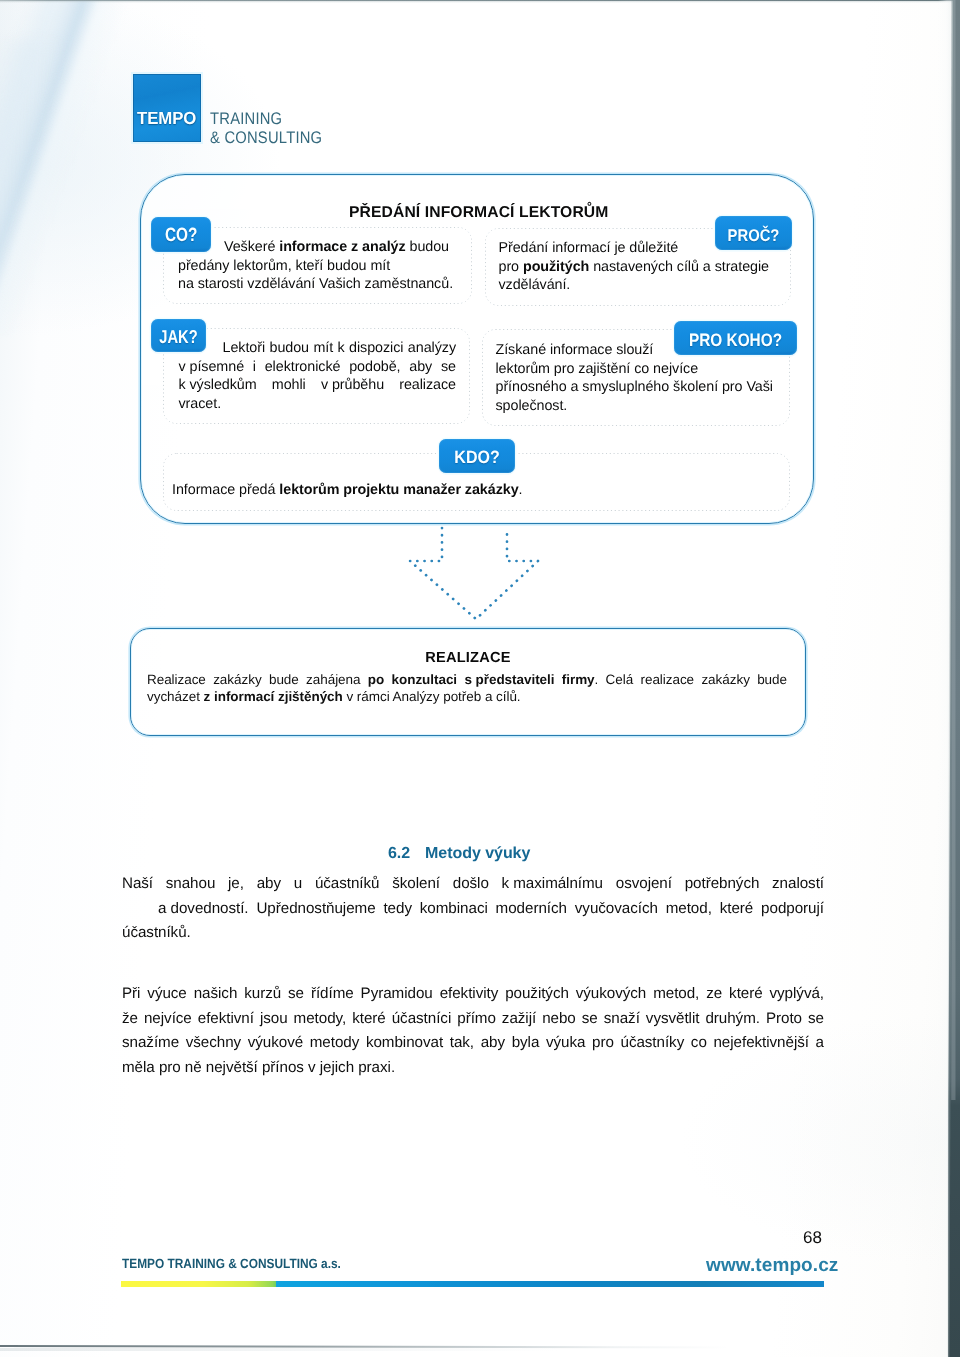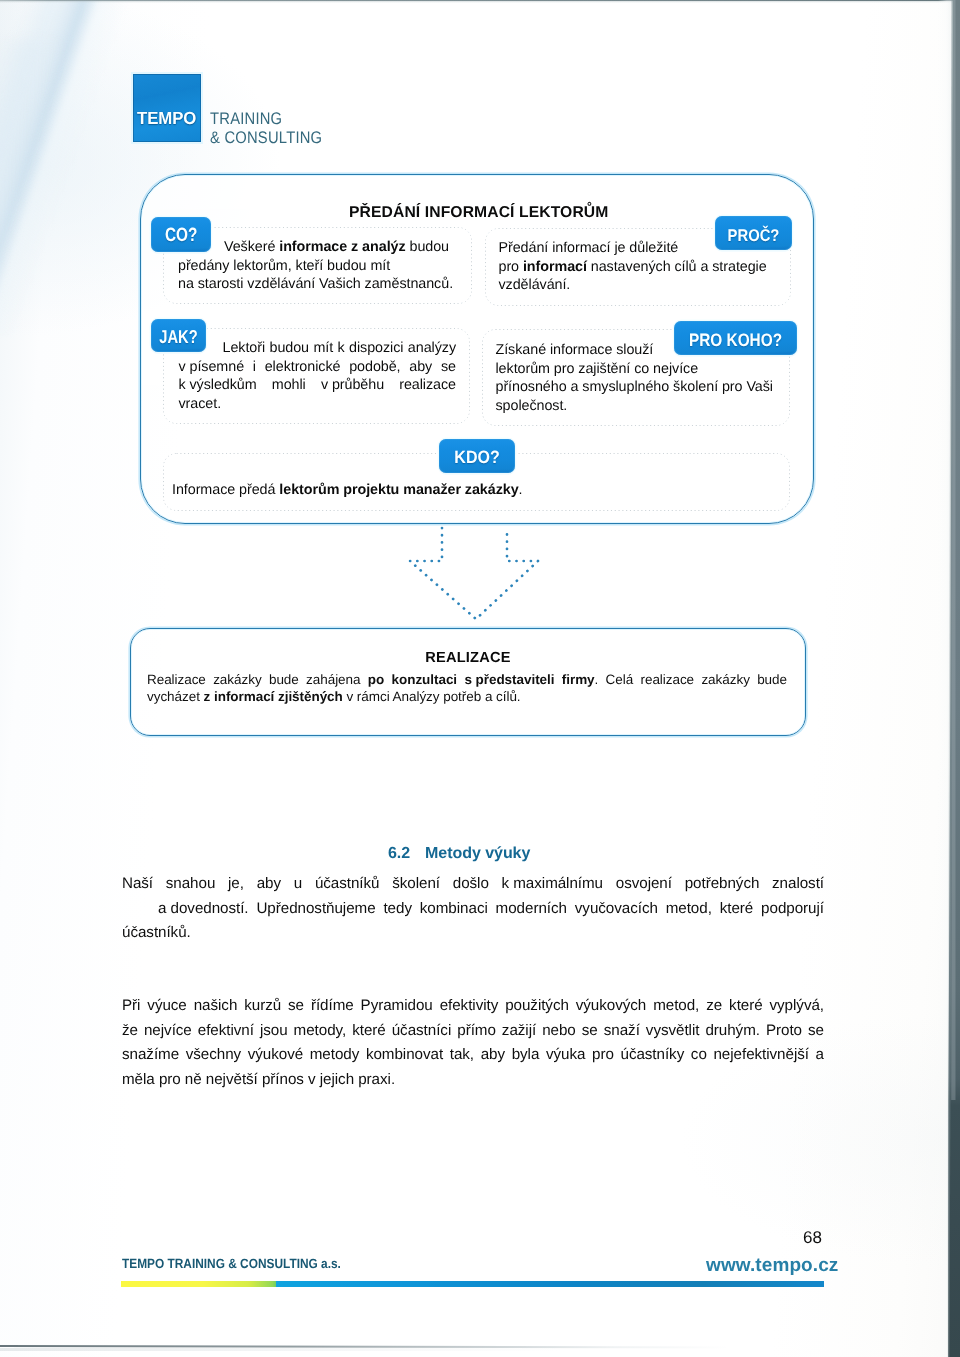--- a/index.html
+++ b/index.html
@@ -164,7 +164,7 @@
           </div>
           <div class="txt" style="left: 357.5px; top: 64px;">
             <div><span>Předání informací je důležité</span></div>
-            <div><span>pro </span><b>informací</b><span> nastavených cílů a strategie</span></div>
+            <div><span>pro </span><b>použitých</b><span> nastavených cílů a strategie</span></div>
             <div><span>vzdělávání.</span></div>
           </div>
           <div class="badge" style="left: 574px; top: 41px; width: 77px; height: 33.5px;">

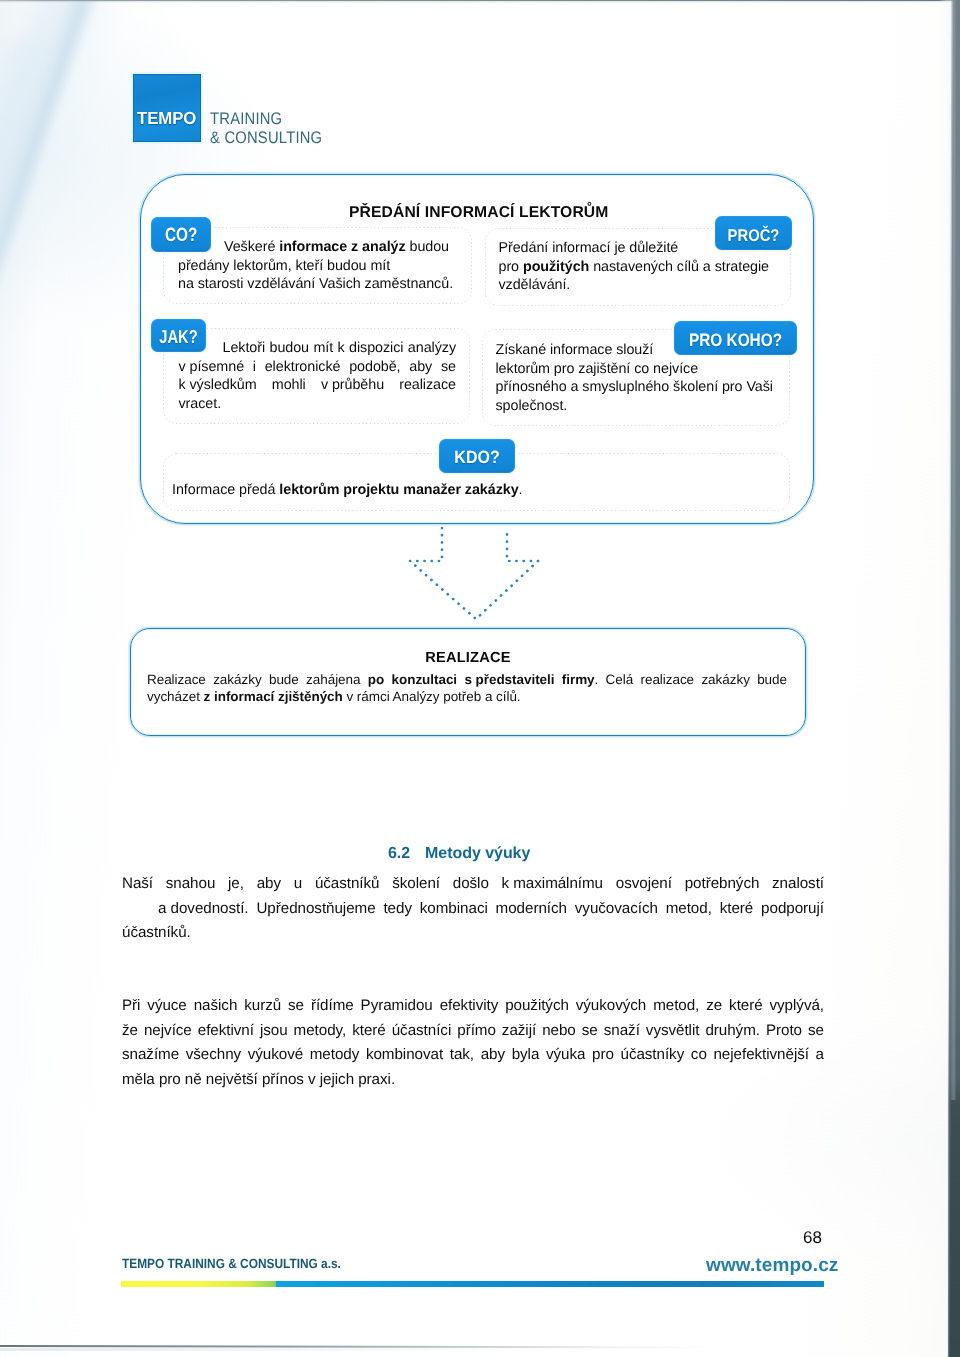--- a/index.html
+++ b/index.html
@@ -230,7 +230,7 @@
         <div>účastníků.</div>
       </div>
   <div class="para" id="p2">
-        <div style="text-align-last: justify; margin-top: 12px;">Při výuce našich kurzů se řídíme Pyramidou efektivity použitých výukových metod, ze které vyplývá,</div>
+        <div style="text-align-last: justify;">Při výuce našich kurzů se řídíme Pyramidou efektivity použitých výukových metod, ze které vyplývá,</div>
         <div style="text-align-last: justify;">že nejvíce efektivní jsou metody, které účastníci přímo zažijí nebo se snaží vysvětlit druhým. Proto se</div>
         <div style="text-align-last: justify;">snažíme všechny výukové metody kombinovat tak, aby byla výuka pro účastníky co nejefektivnější a</div>
         <div>měla pro ně největší přínos <span style="white-space: pre; display: inline-block;">v jejich</span> praxi.</div>

